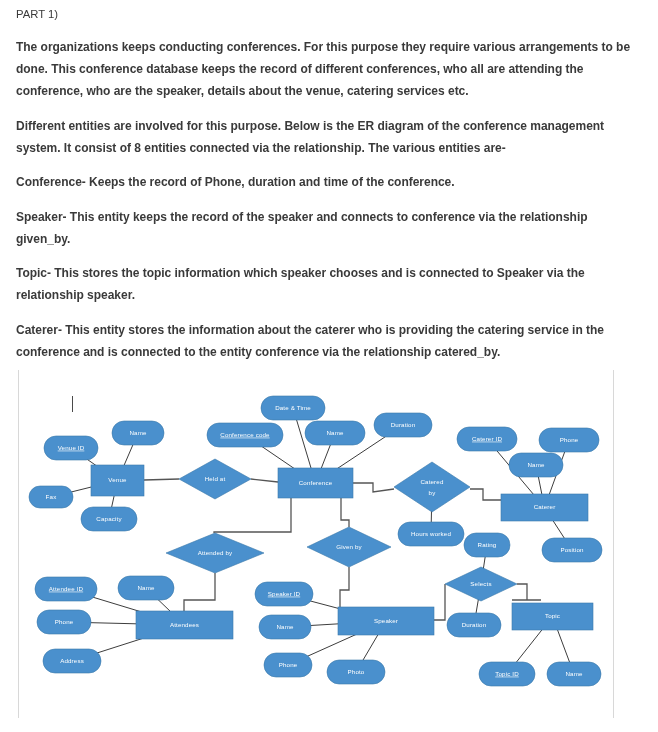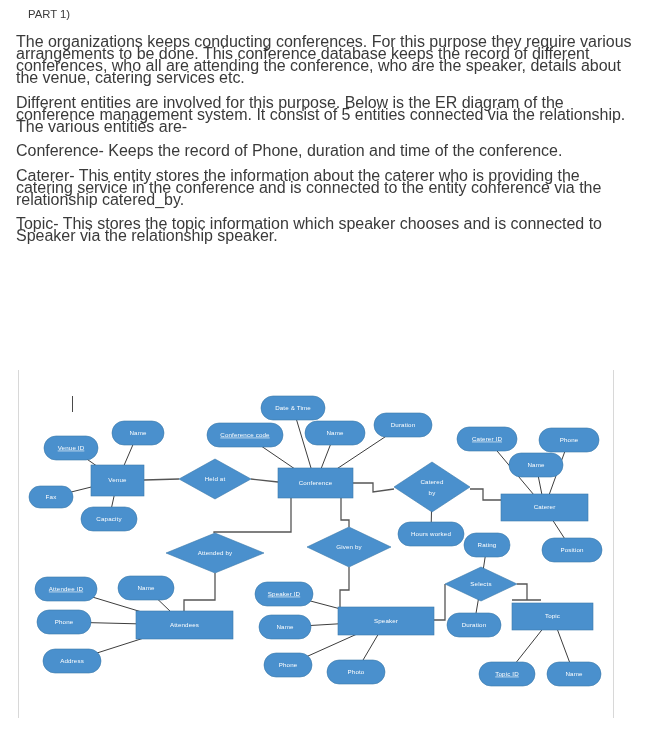--- a/index.html
+++ b/index.html
@@ -29,7 +29,7 @@
     font-size:11.3px;
     line-height:16px;
     color:#3a3a3a;
-    margin:0 0 14px 12px;
+    margin:0 0 14px 0;
   }
   #diagram-frame{
     position:absolute;

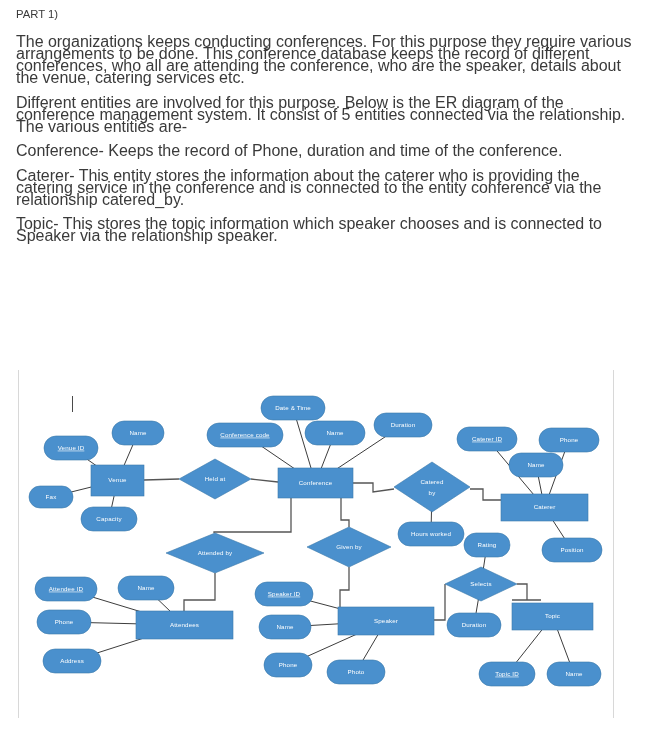--- a/index.html
+++ b/index.html
@@ -19,11 +19,12 @@
     padding:6px 18px 0 16px;
   }
   .para{
-    font-size:16px;
-    line-height:12px;
+    font-size:12px;
+    line-height:22px;
     color:#3a3a3a;
     margin:0 0 12.5px 0;
     letter-spacing:-0.02px;
+    font-weight:bold;
   }
   #part-title{
     font-size:11.3px;

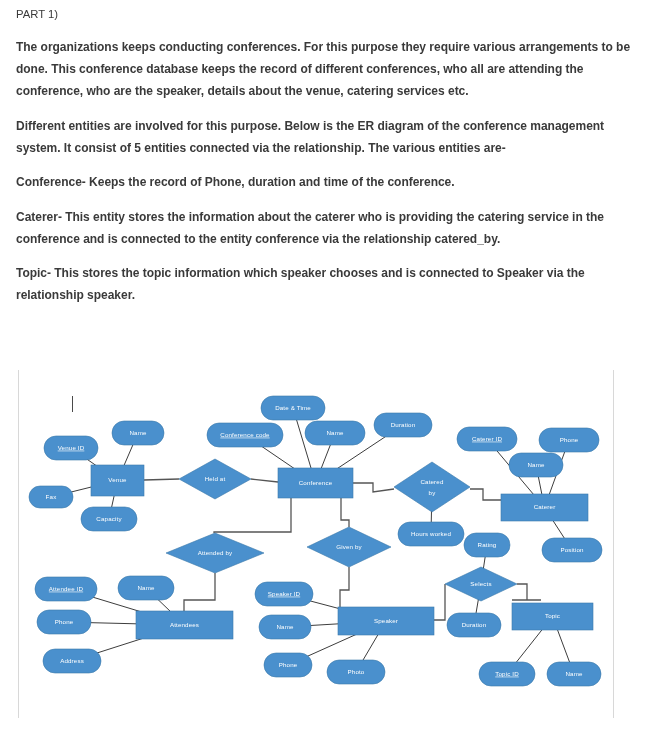--- a/index.html
+++ b/index.html
@@ -68,7 +68,7 @@
   <div class="prose">
     <div id="part-title">PART 1)</div>
     <p class="para">The organizations keeps conducting conferences. For this purpose they require various arrangements to be done. This conference database keeps the record of different conferences, who all are attending the conference, who are the speaker, details about the venue, catering services etc.</p>
-    <p class="para">Different entities are involved for this purpose. Below is the ER diagram of the conference management system. It consist of 5 entities connected via the relationship. The various entities are-</p>
+    <p class="para">Different entities are involved for this purpose. Below is the ER diagram of the conference management system. It consist of 8 entities connected via the relationship. The various entities are-</p>
     <p class="para">Conference- Keeps the record of Phone, duration and time of the conference.</p>
     <p class="para">Caterer- This entity stores the information about the caterer who is providing the catering service in the conference and is connected to the entity conference via the relationship catered_by.</p>
     <p class="para">Topic- This stores the topic information which speaker chooses and is connected to Speaker via the relationship speaker.</p>

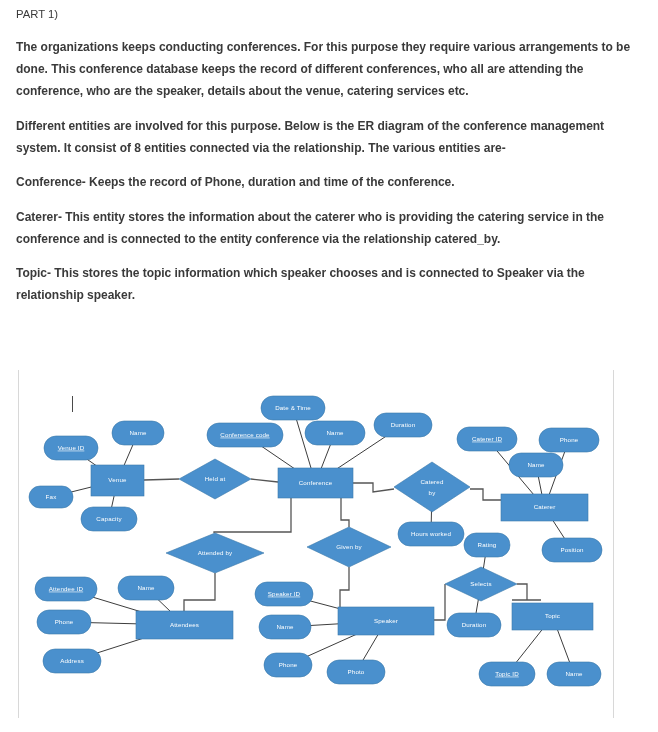--- a/index.html
+++ b/index.html
@@ -70,6 +70,7 @@
     <p class="para">The organizations keeps conducting conferences. For this purpose they require various arrangements to be done. This conference database keeps the record of different conferences, who all are attending the conference, who are the speaker, details about the venue, catering services etc.</p>
     <p class="para">Different entities are involved for this purpose. Below is the ER diagram of the conference management system. It consist of 8 entities connected via the relationship. The various entities are-</p>
     <p class="para">Conference- Keeps the record of Phone, duration and time of the conference.</p>
+    <p class="para">Speaker- This entity keeps the record of the speaker and connects to conference via the relationship given_by.</p>
     <p class="para">Caterer- This entity stores the information about the caterer who is providing the catering service in the conference and is connected to the entity conference via the relationship catered_by.</p>
     <p class="para">Topic- This stores the topic information which speaker chooses and is connected to Speaker via the relationship speaker.</p>
   </div>

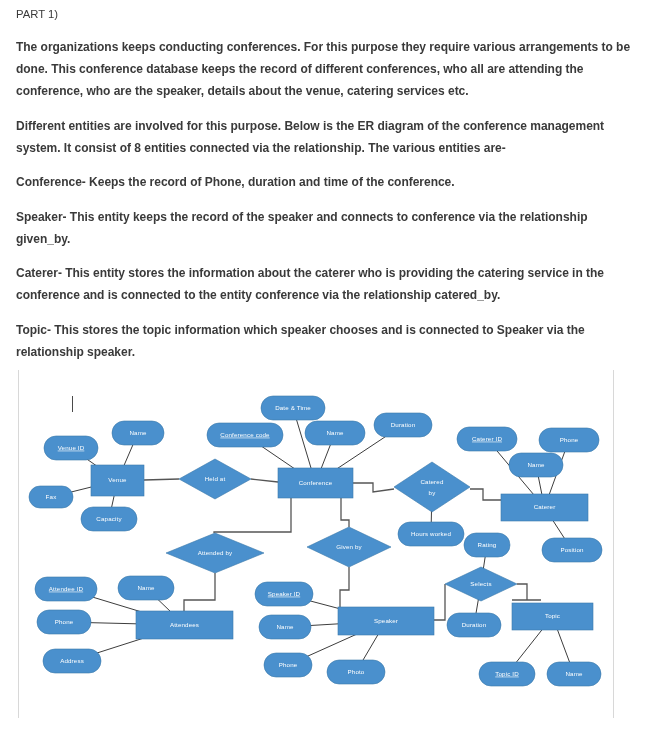--- a/index.html
+++ b/index.html
@@ -71,8 +71,8 @@
     <p class="para">Different entities are involved for this purpose. Below is the ER diagram of the conference management system. It consist of 8 entities connected via the relationship. The various entities are-</p>
     <p class="para">Conference- Keeps the record of Phone, duration and time of the conference.</p>
     <p class="para">Speaker- This entity keeps the record of the speaker and connects to conference via the relationship given_by.</p>
+    <p class="para">Topic- This stores the topic information which speaker chooses and is connected to Speaker via the relationship speaker.</p>
     <p class="para">Caterer- This entity stores the information about the caterer who is providing the catering service in the conference and is connected to the entity conference via the relationship catered_by.</p>
-    <p class="para">Topic- This stores the topic information which speaker chooses and is connected to Speaker via the relationship speaker.</p>
   </div>
 
   <div class="caret"></div>

